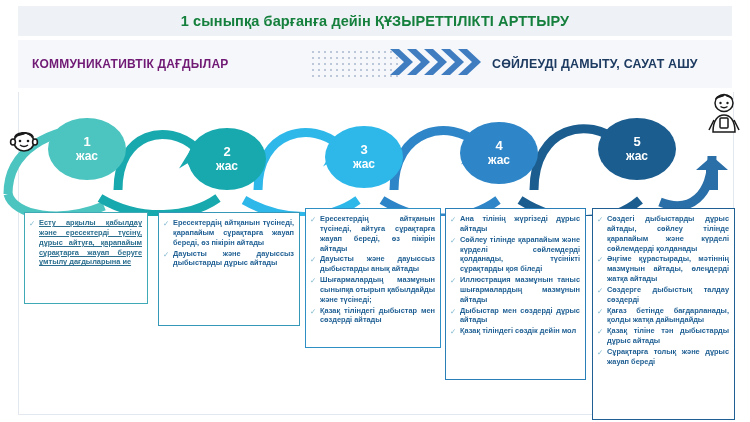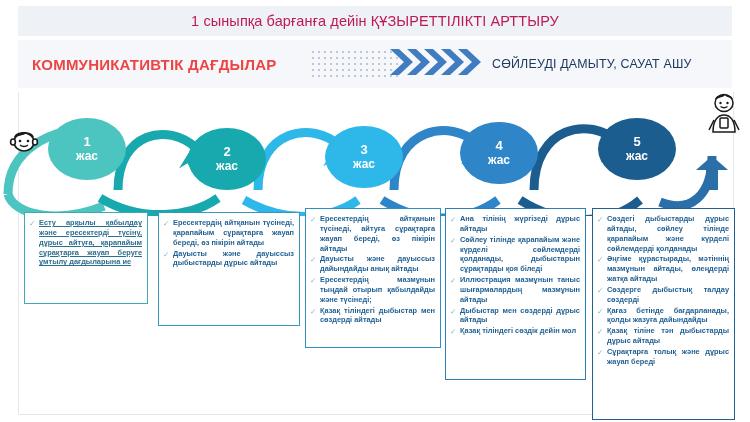--- a/index.html
+++ b/index.html
@@ -19,7 +19,7 @@
     display:flex;align-items:center;justify-content:center;
   }
   .title-text{
-    font-size:14.5px;font-weight:normal;color:#be185d;letter-spacing:.1px;
+    font-size:14.5px;font-weight:bold;color:#15803d;letter-spacing:.1px;
     white-space:nowrap;
   }
 

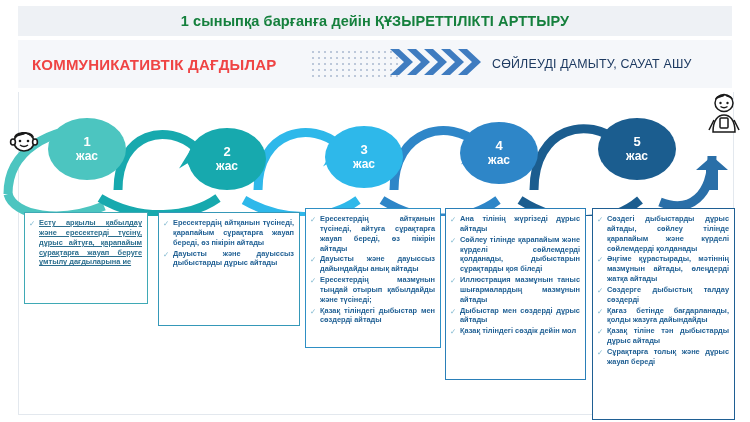--- a/index.html
+++ b/index.html
@@ -31,7 +31,7 @@
   }
   .sub-left{
     position:absolute;left:14px;top:50%;transform:translateY(-50%);
-    font-size:15px;font-weight:bold;color:#ef4444;letter-spacing:.2px;
+    font-size:12px;font-weight:bold;color:#701a75;letter-spacing:.2px;
     white-space:nowrap;
   }
   .sub-right{

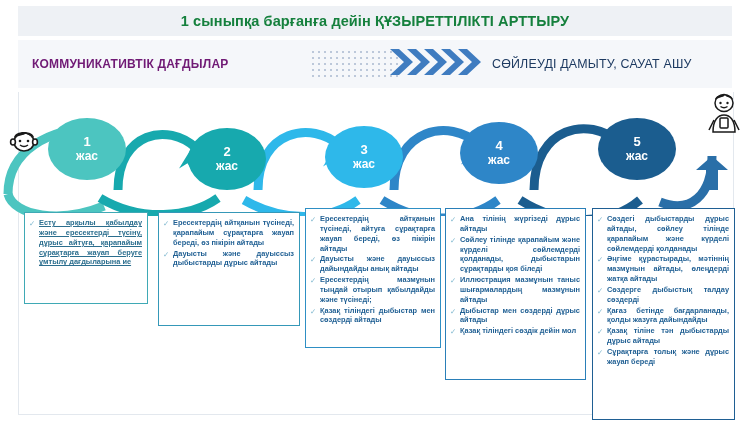--- a/index.html
+++ b/index.html
@@ -36,7 +36,7 @@
   }
   .sub-right{
     position:absolute;left:474px;top:50%;transform:translateY(-50%);
-    font-size:12.4px;font-weight:normal;color:#1d3a61;letter-spacing:.2px;
+    font-size:12.4px;font-weight:bold;color:#1d3a61;letter-spacing:.2px;
     white-space:nowrap;
   }
   .dots{

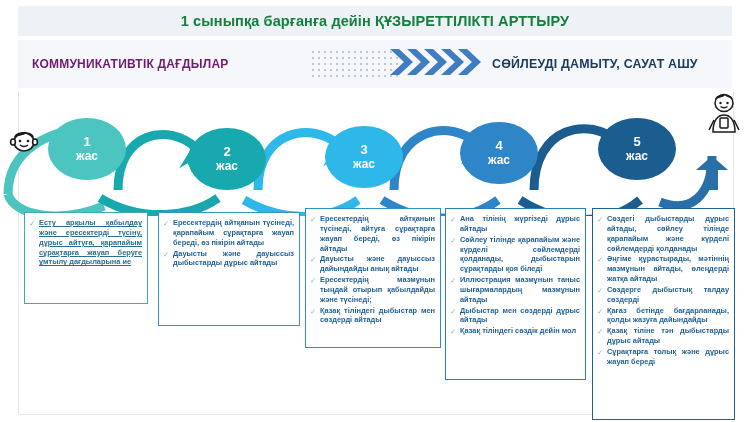--- a/index.html
+++ b/index.html
@@ -261,7 +261,7 @@
     </div>
     <div class="bullet">
       <span class="tick">✓</span>
-      <span class="btxt">Сөйлеу тілінде қарапайым және күрделі сөйлемдерді қолданады, дыбыстарын сұрақтарды қоя біледі</span>
+      <span class="btxt">Сөйлеу тілінде қарапайым және күрделі сөйлемдерді қолданады, түсінікті сұрақтарды қоя біледі</span>
     </div>
     <div class="bullet">
       <span class="tick">✓</span>

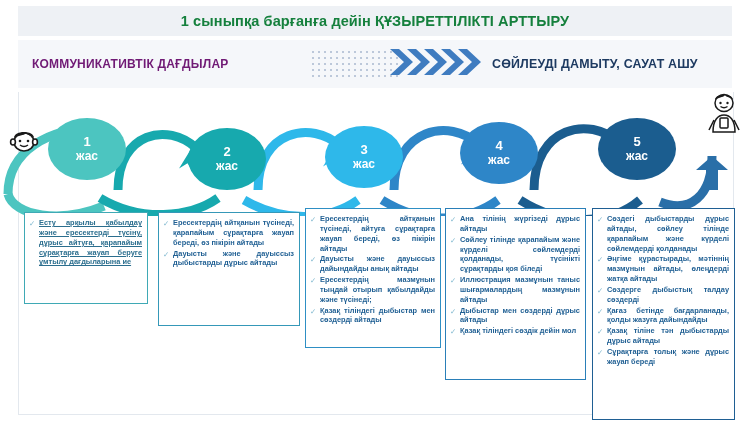--- a/index.html
+++ b/index.html
@@ -242,7 +242,7 @@
     </div>
     <div class="bullet">
       <span class="tick">✓</span>
-      <span class="btxt">Дауысты және дауыссыз дайындайды анық айтады</span>
+      <span class="btxt">Дауысты және дауыссыз дыбыстарды анық айтады</span>
     </div>
     <div class="bullet">
       <span class="tick">✓</span>

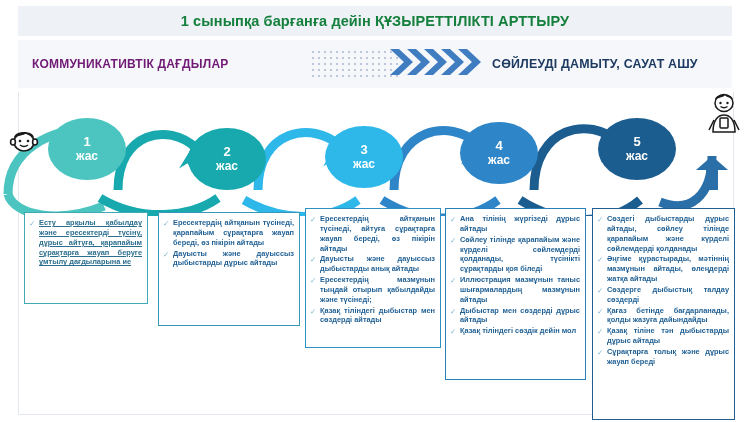--- a/index.html
+++ b/index.html
@@ -246,7 +246,7 @@
     </div>
     <div class="bullet">
       <span class="tick">✓</span>
-      <span class="btxt">Ересектердің мазмұнын тыңдай отырып қабылдайды және түсінеді;</span>
+      <span class="btxt">Шығармалардың мазмұнын сыныпқа отырып қабылдайды және түсінеді;</span>
     </div>
     <div class="bullet">
       <span class="tick">✓</span>

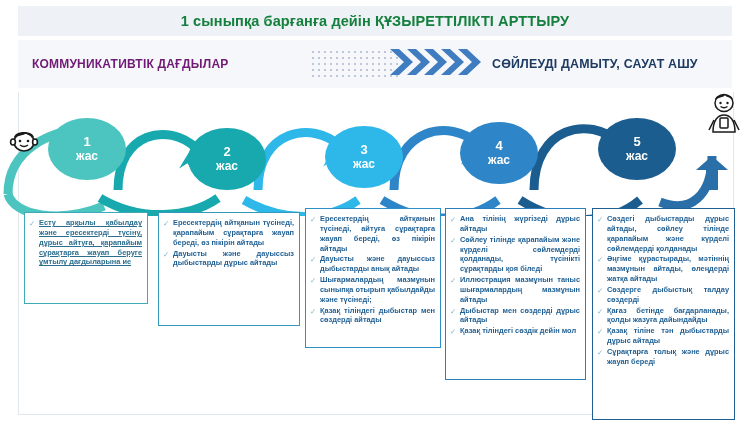--- a/index.html
+++ b/index.html
@@ -292,7 +292,7 @@
     </div>
     <div class="bullet">
       <span class="tick">✓</span>
-      <span class="btxt">Қағаз бетінде бағдарланады, қолды жазуға дайындайды</span>
+      <span class="btxt">Қағаз бетінде бағдарланады, қолды жатқа дайындайды</span>
     </div>
     <div class="bullet">
       <span class="tick">✓</span>

